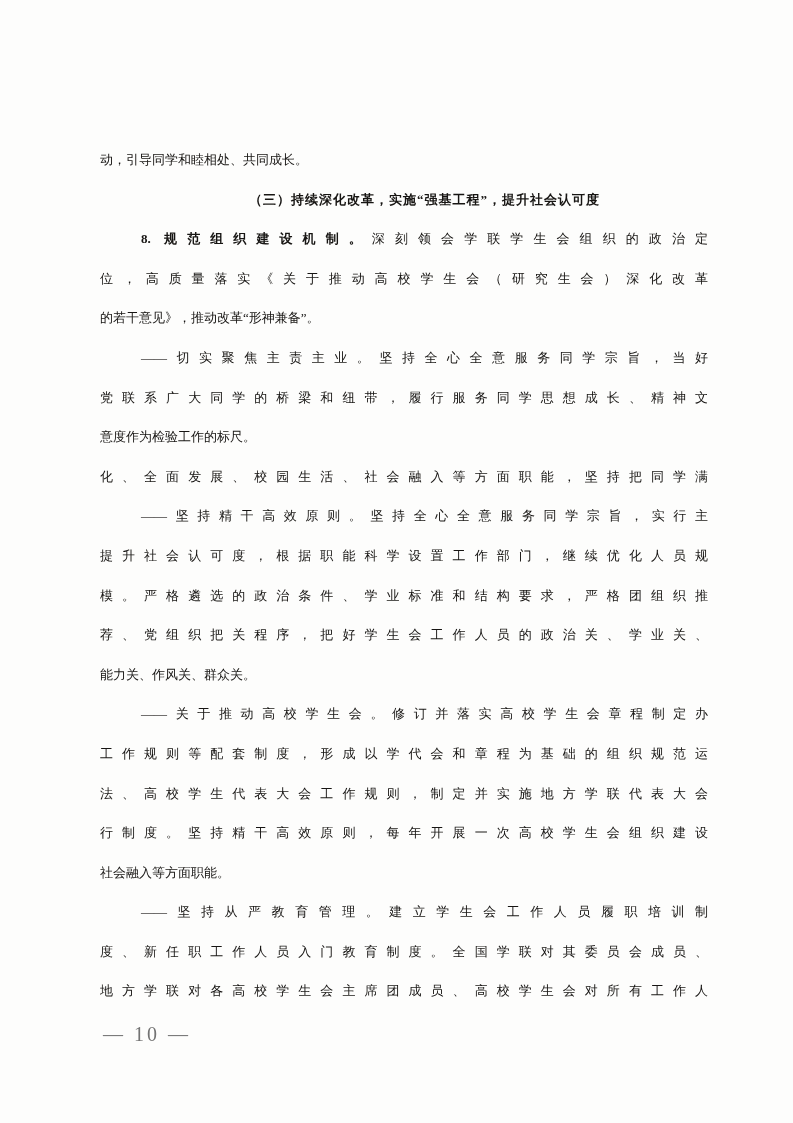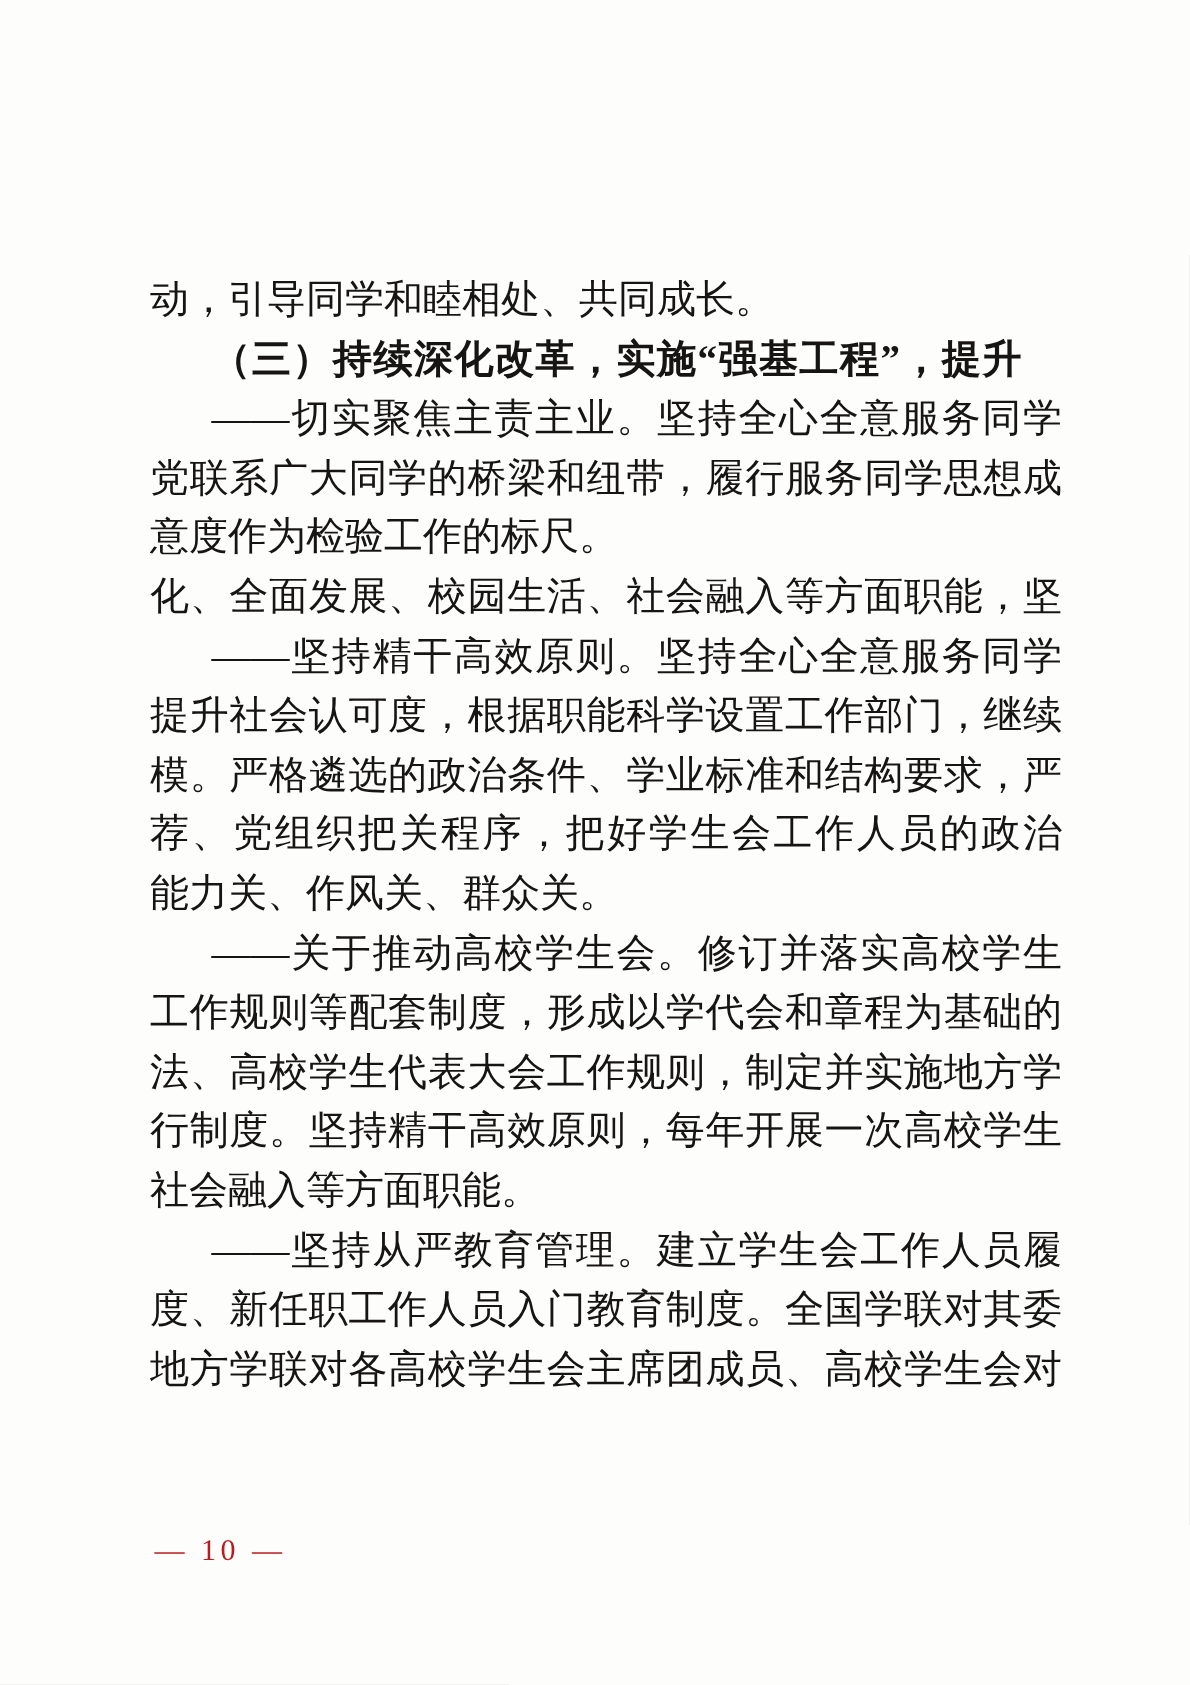--- a/index.html
+++ b/index.html
@@ -22,8 +22,7 @@
     left: 100px;
     top: 140px;
     width: 608px;
-    font-size: 26px;
-    margin-top: 40px;
+    font-size: 13px;
   }
   .paragraph { margin: 0; }
   .line {

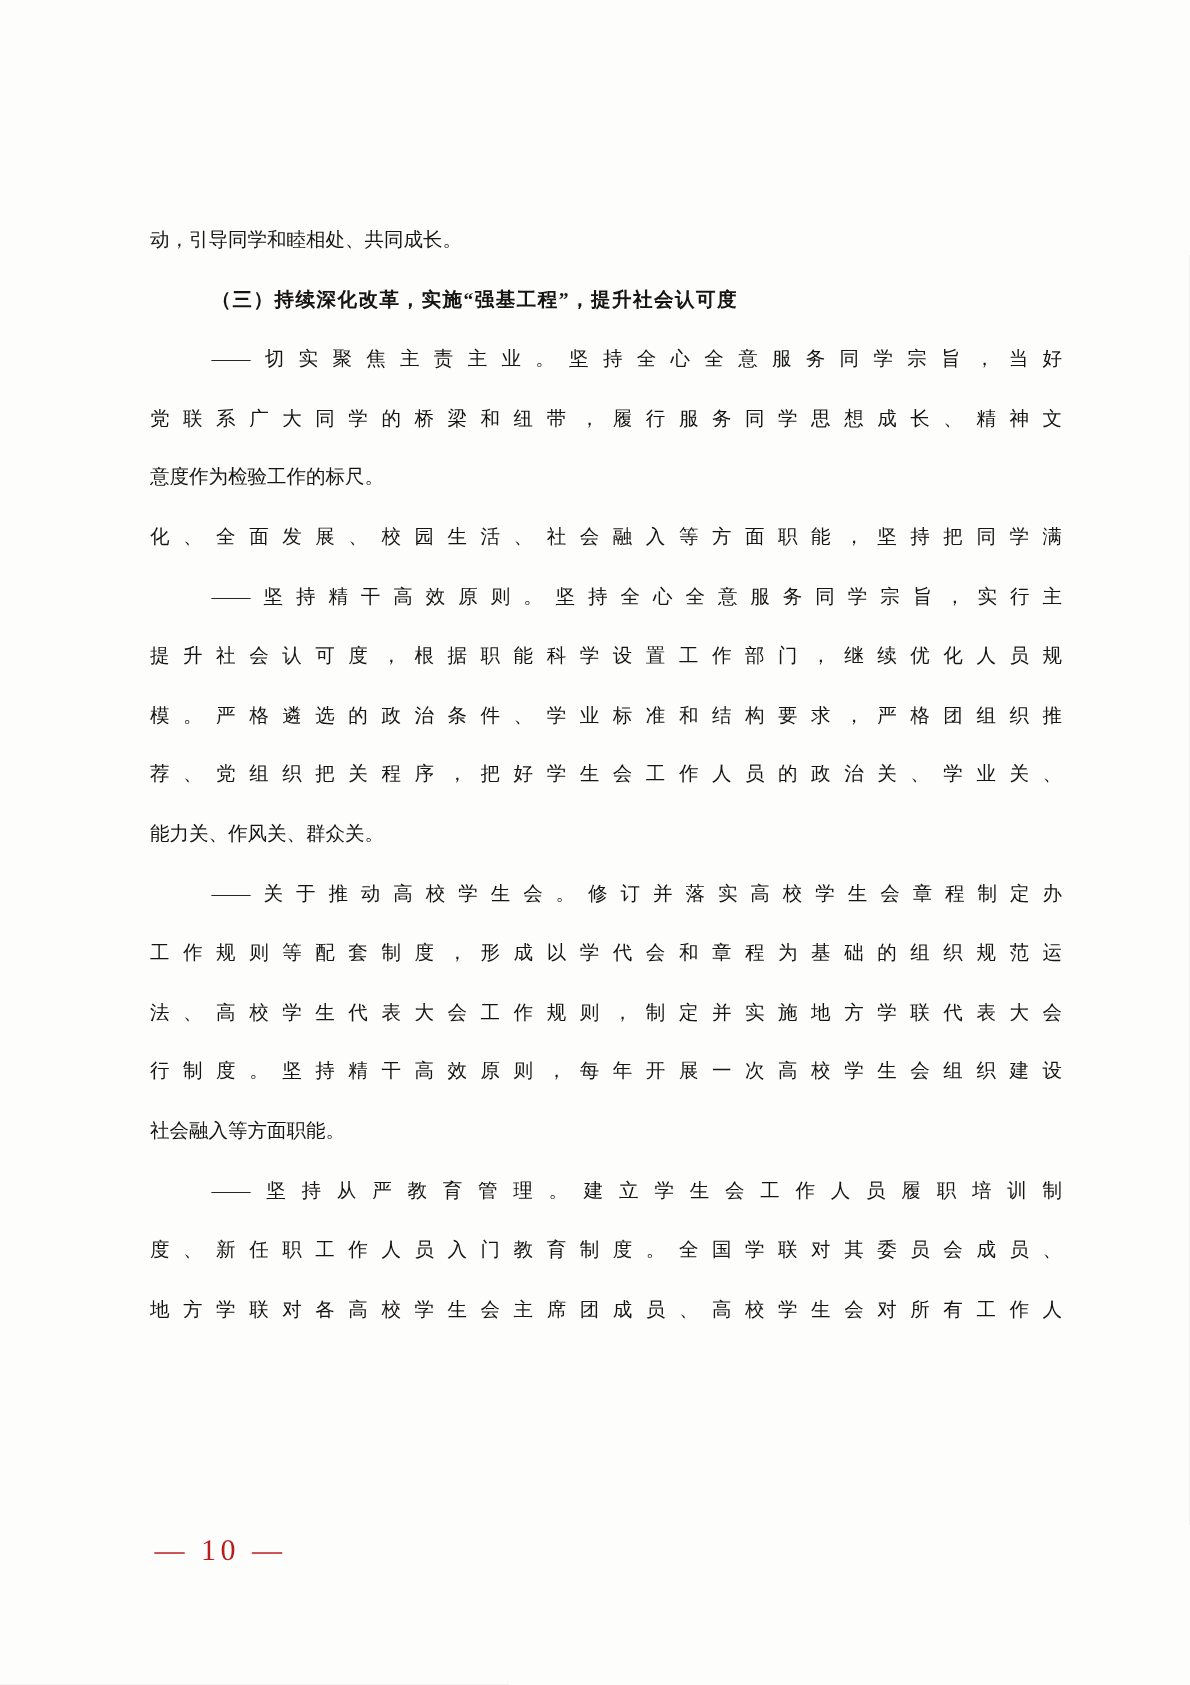--- a/index.html
+++ b/index.html
@@ -39,6 +39,7 @@
   .paragraph.heading .line {
     font-weight: bold;
     letter-spacing: 1px;
+    text-align: center;
   }
   .bold { font-weight: bold; }
   .footer {

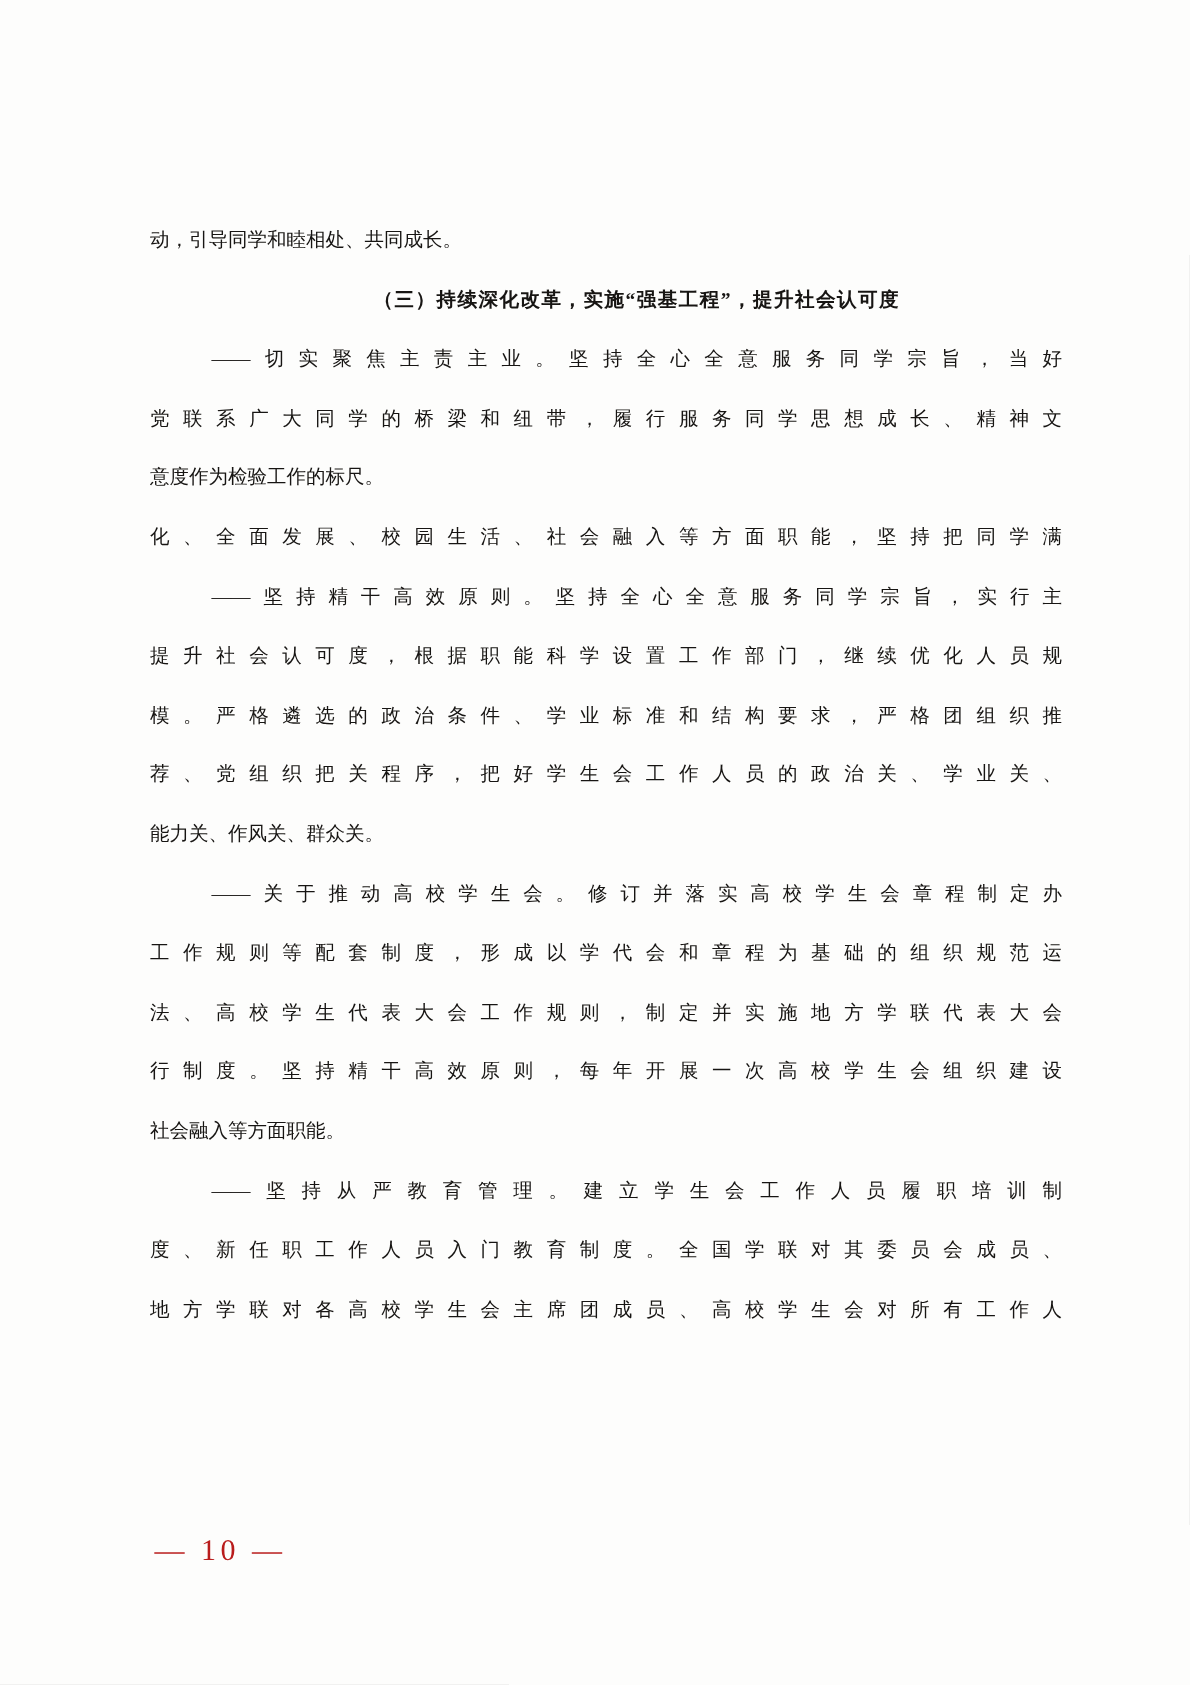--- a/index.html
+++ b/index.html
@@ -64,6 +64,11 @@
         <div class="line indent"><span>（三）持续深化改革，实施“强基工程”，提升社会认可度</span></div>
       </div>
       <div class="paragraph body">
+        <div class="line justify indent"><span class="bold">8. 规范组织建设机制。</span><span>深刻领会学联学生会组织的政治定</span></div>
+        <div class="line justify"><span>位，高质量落实《关于推动高校学生会（研究生会）深化改革</span></div>
+        <div class="line"><span>的若干意见》，推动改革“形神兼备”。</span></div>
+      </div>
+      <div class="paragraph body">
         <div class="line justify indent"><span>——切实聚焦主责主业。坚持全心全意服务同学宗旨，当好</span></div>
         <div class="line justify"><span>党联系广大同学的桥梁和纽带，履行服务同学思想成长、精神文</span></div>
         <div class="line"><span>意度作为检验工作的标尺。</span></div>

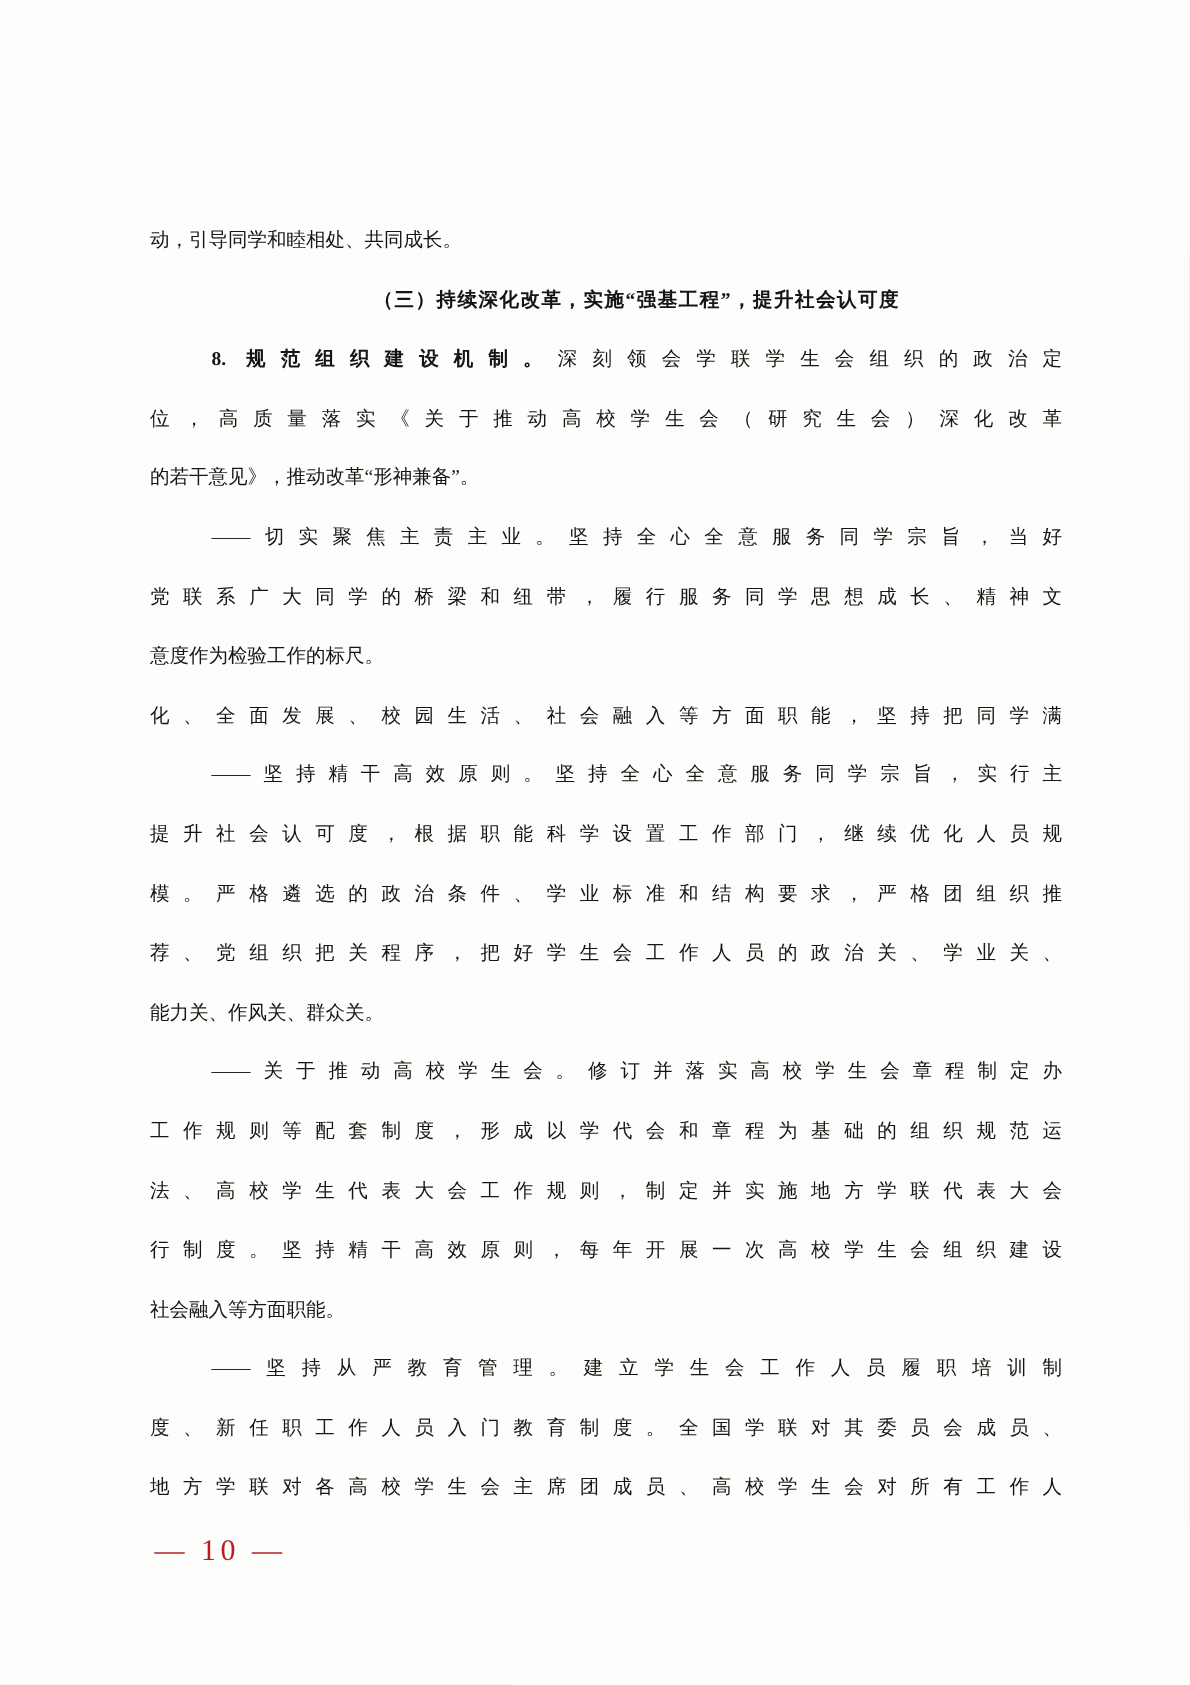--- a/index.html
+++ b/index.html
@@ -49,7 +49,7 @@
     font-size: 20px;
     line-height: 26px;
     letter-spacing: 3px;
-    color: #b91c1c;
+    color: #737373;
   }
 </style>
 </head>

